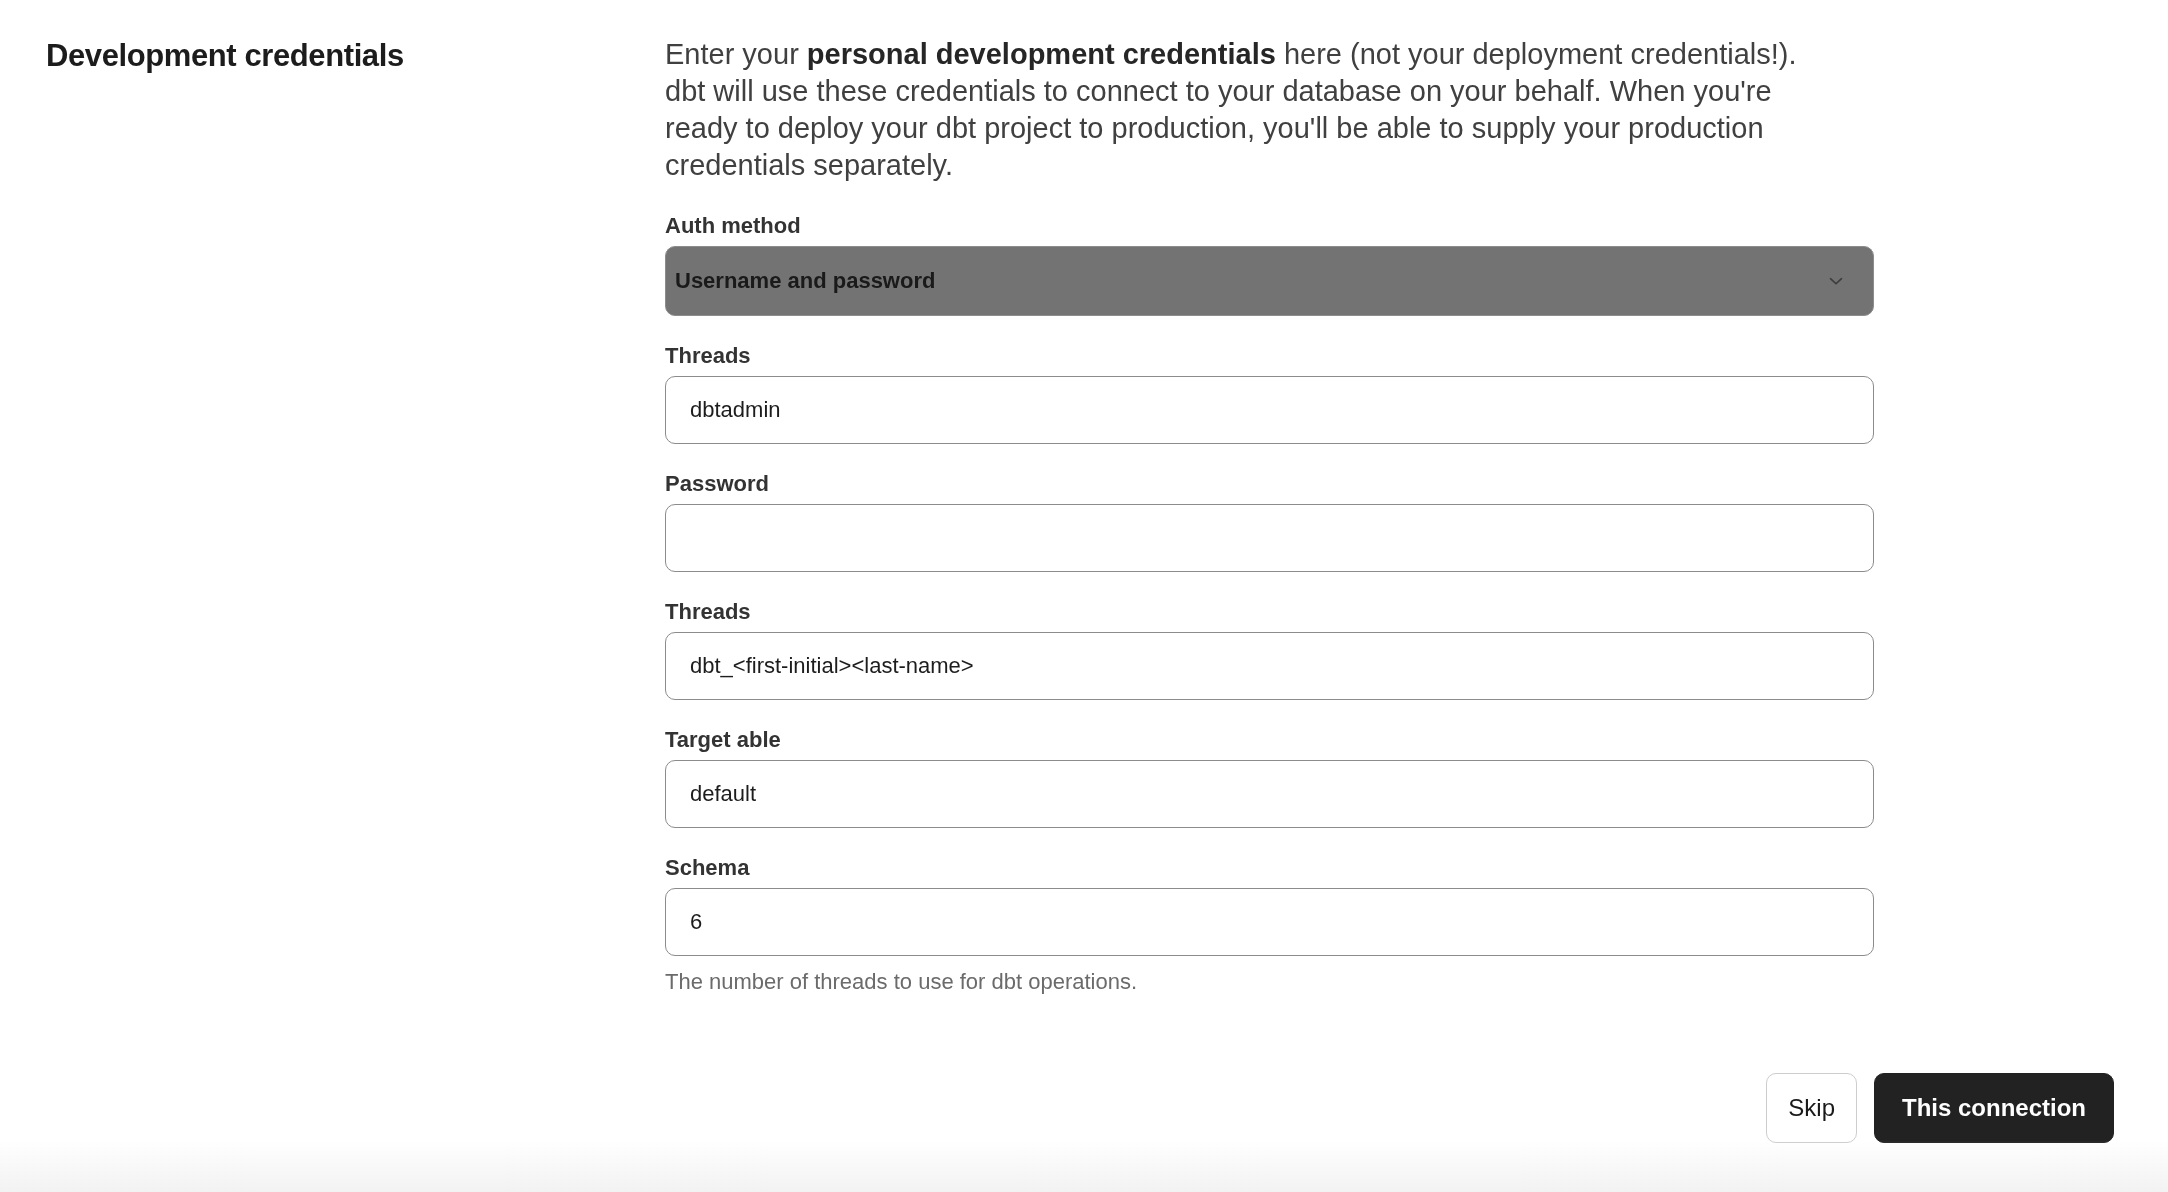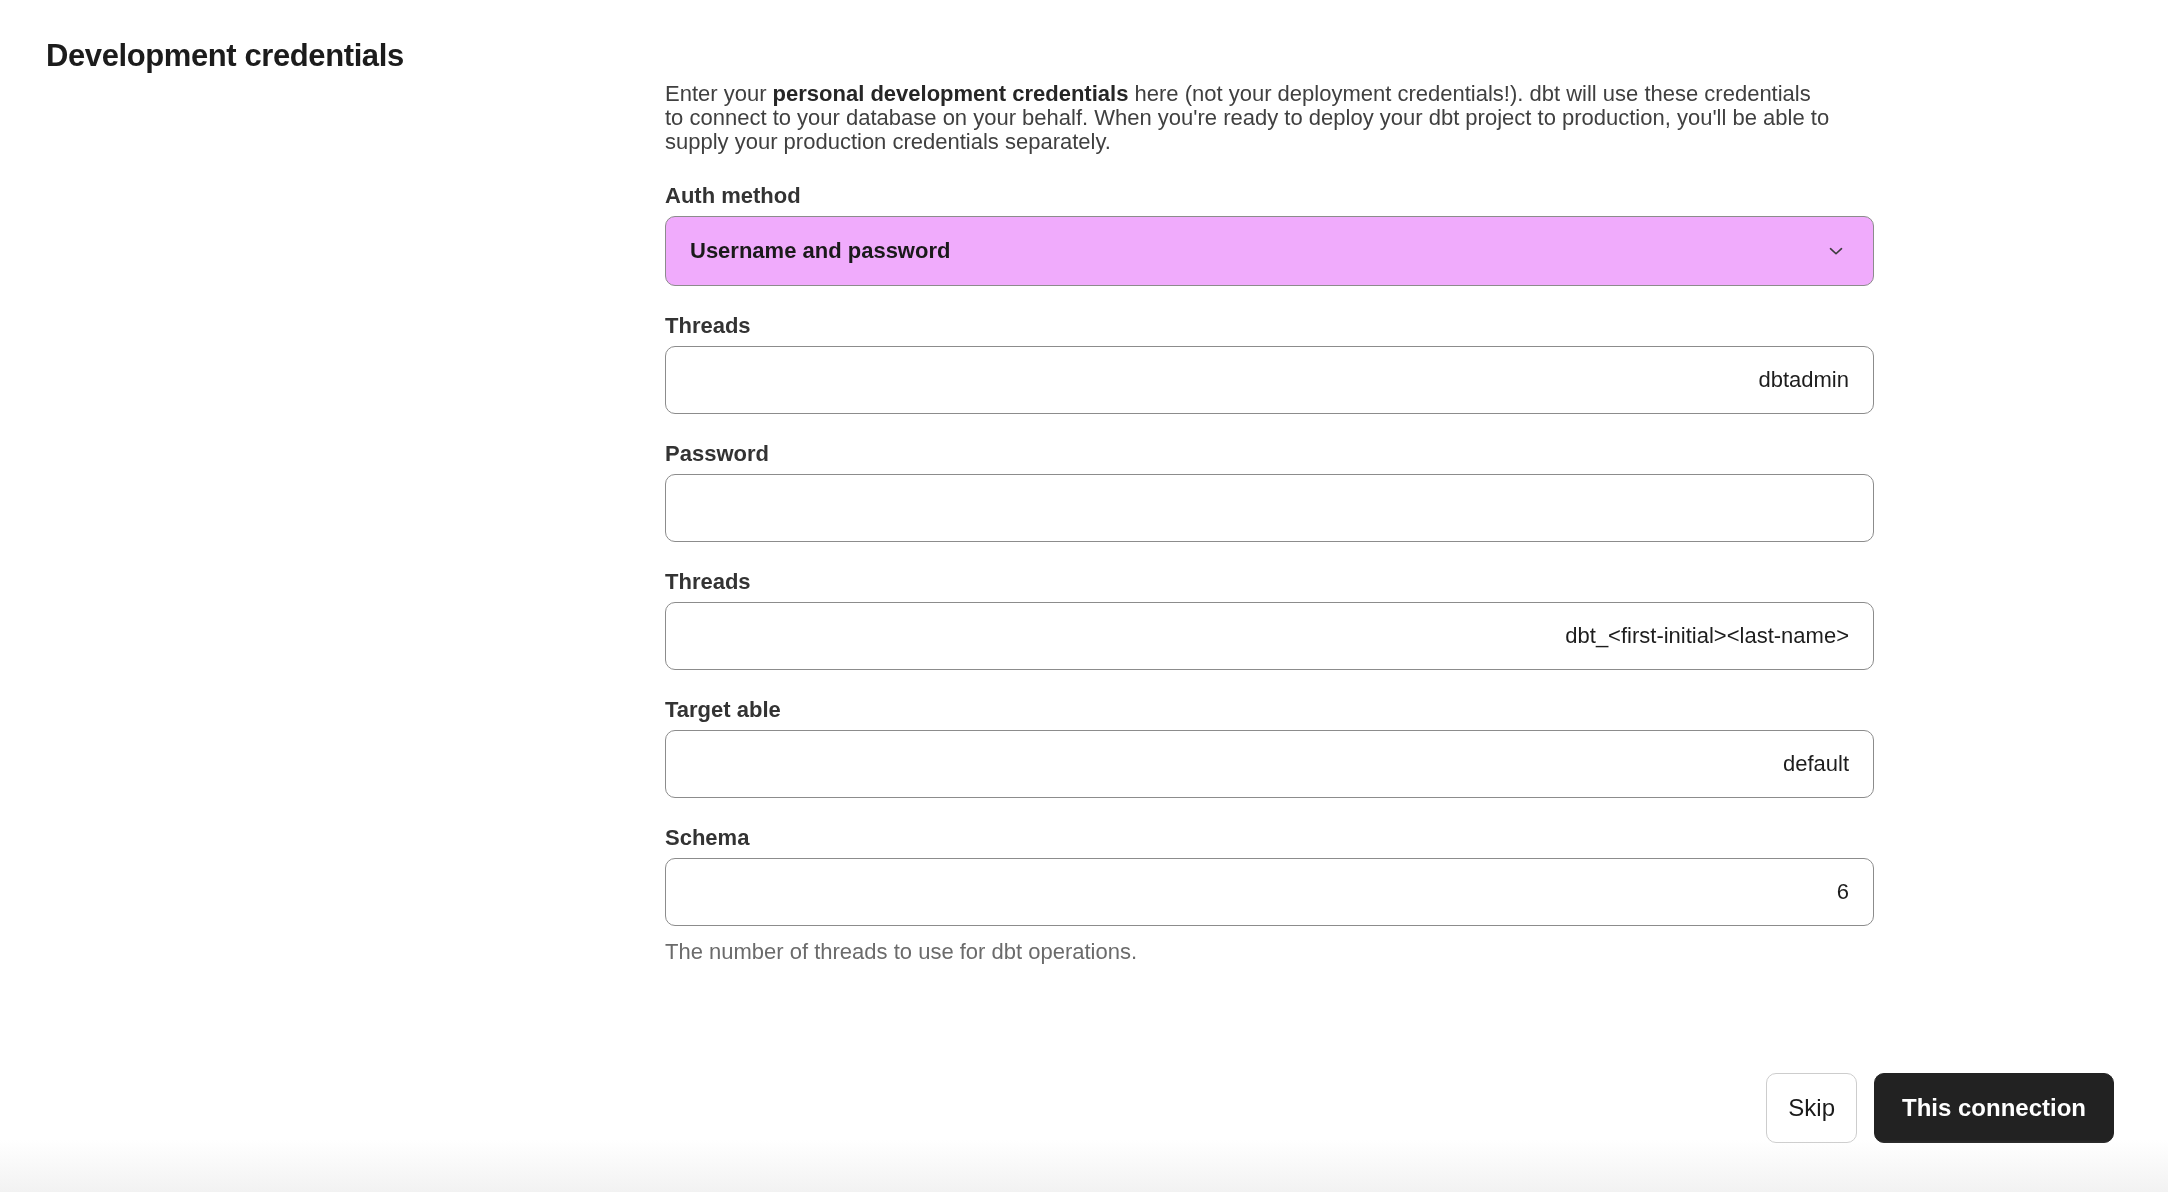--- a/index.html
+++ b/index.html
@@ -30,10 +30,9 @@
 
   .description {
     width: 1170px;
-    font-size: 22px;
-    line-height: 24px;
+    font-size: 29px;
+    line-height: 37px;
     color: #404040;
-    margin-top: 46px;
   }
   .description b { font-weight: 700; color: #262626; }
 

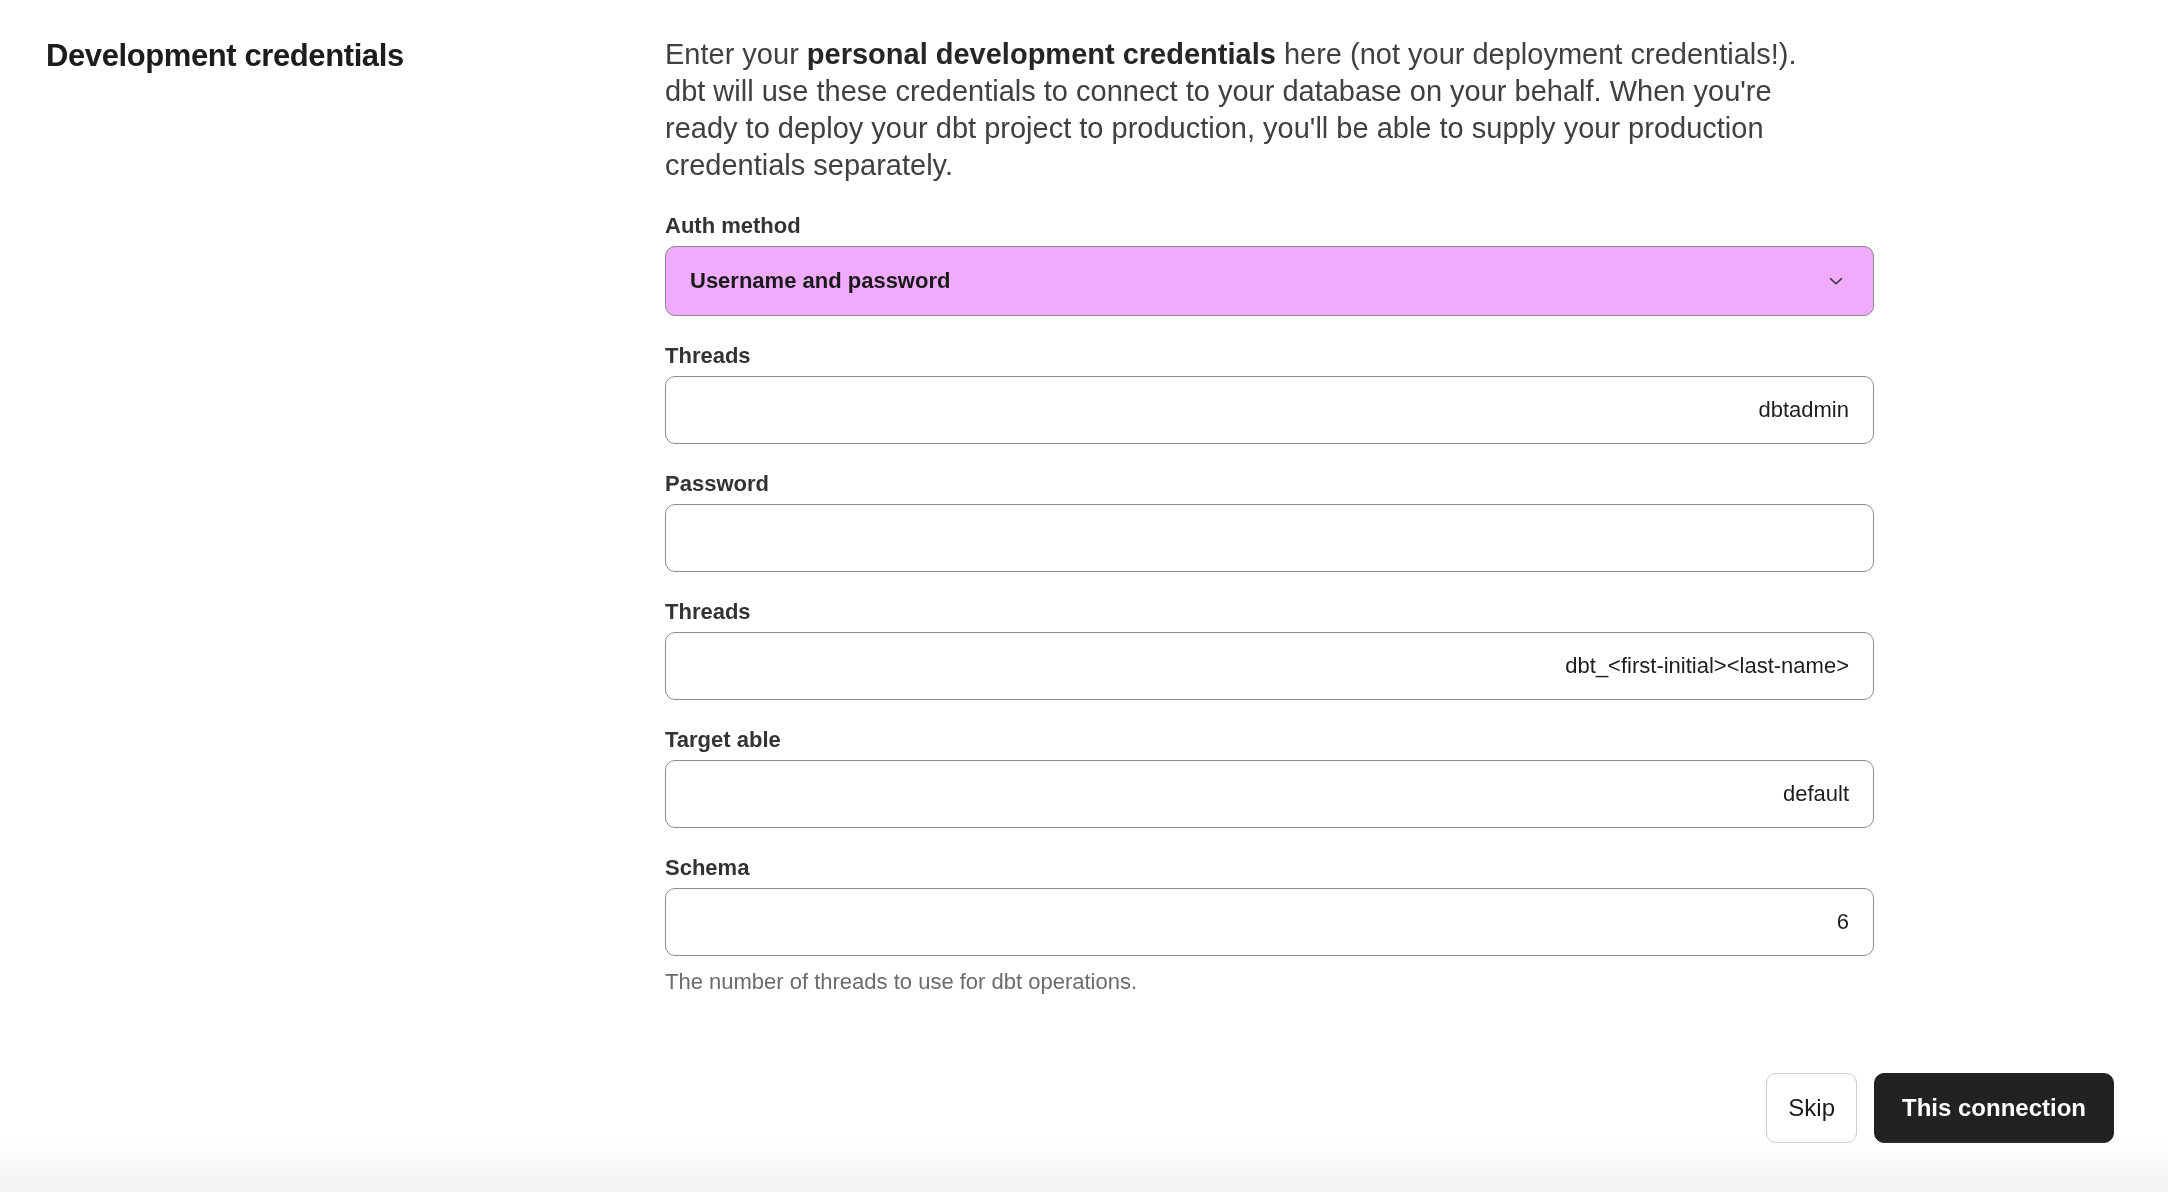--- a/index.html
+++ b/index.html
@@ -70,11 +70,11 @@
     height: 70px;
     border: 1px solid #8c8c8c;
     border-radius: 10px;
-    background: #f0abfc;
+    background: #737373;
     font-size: 22px;
     font-weight: 600;
     color: #1a1a1a;
-    padding: 0 60px 0 24px;
+    padding: 0 60px 0 9px;
     cursor: pointer;
   }
   .select .chevron {

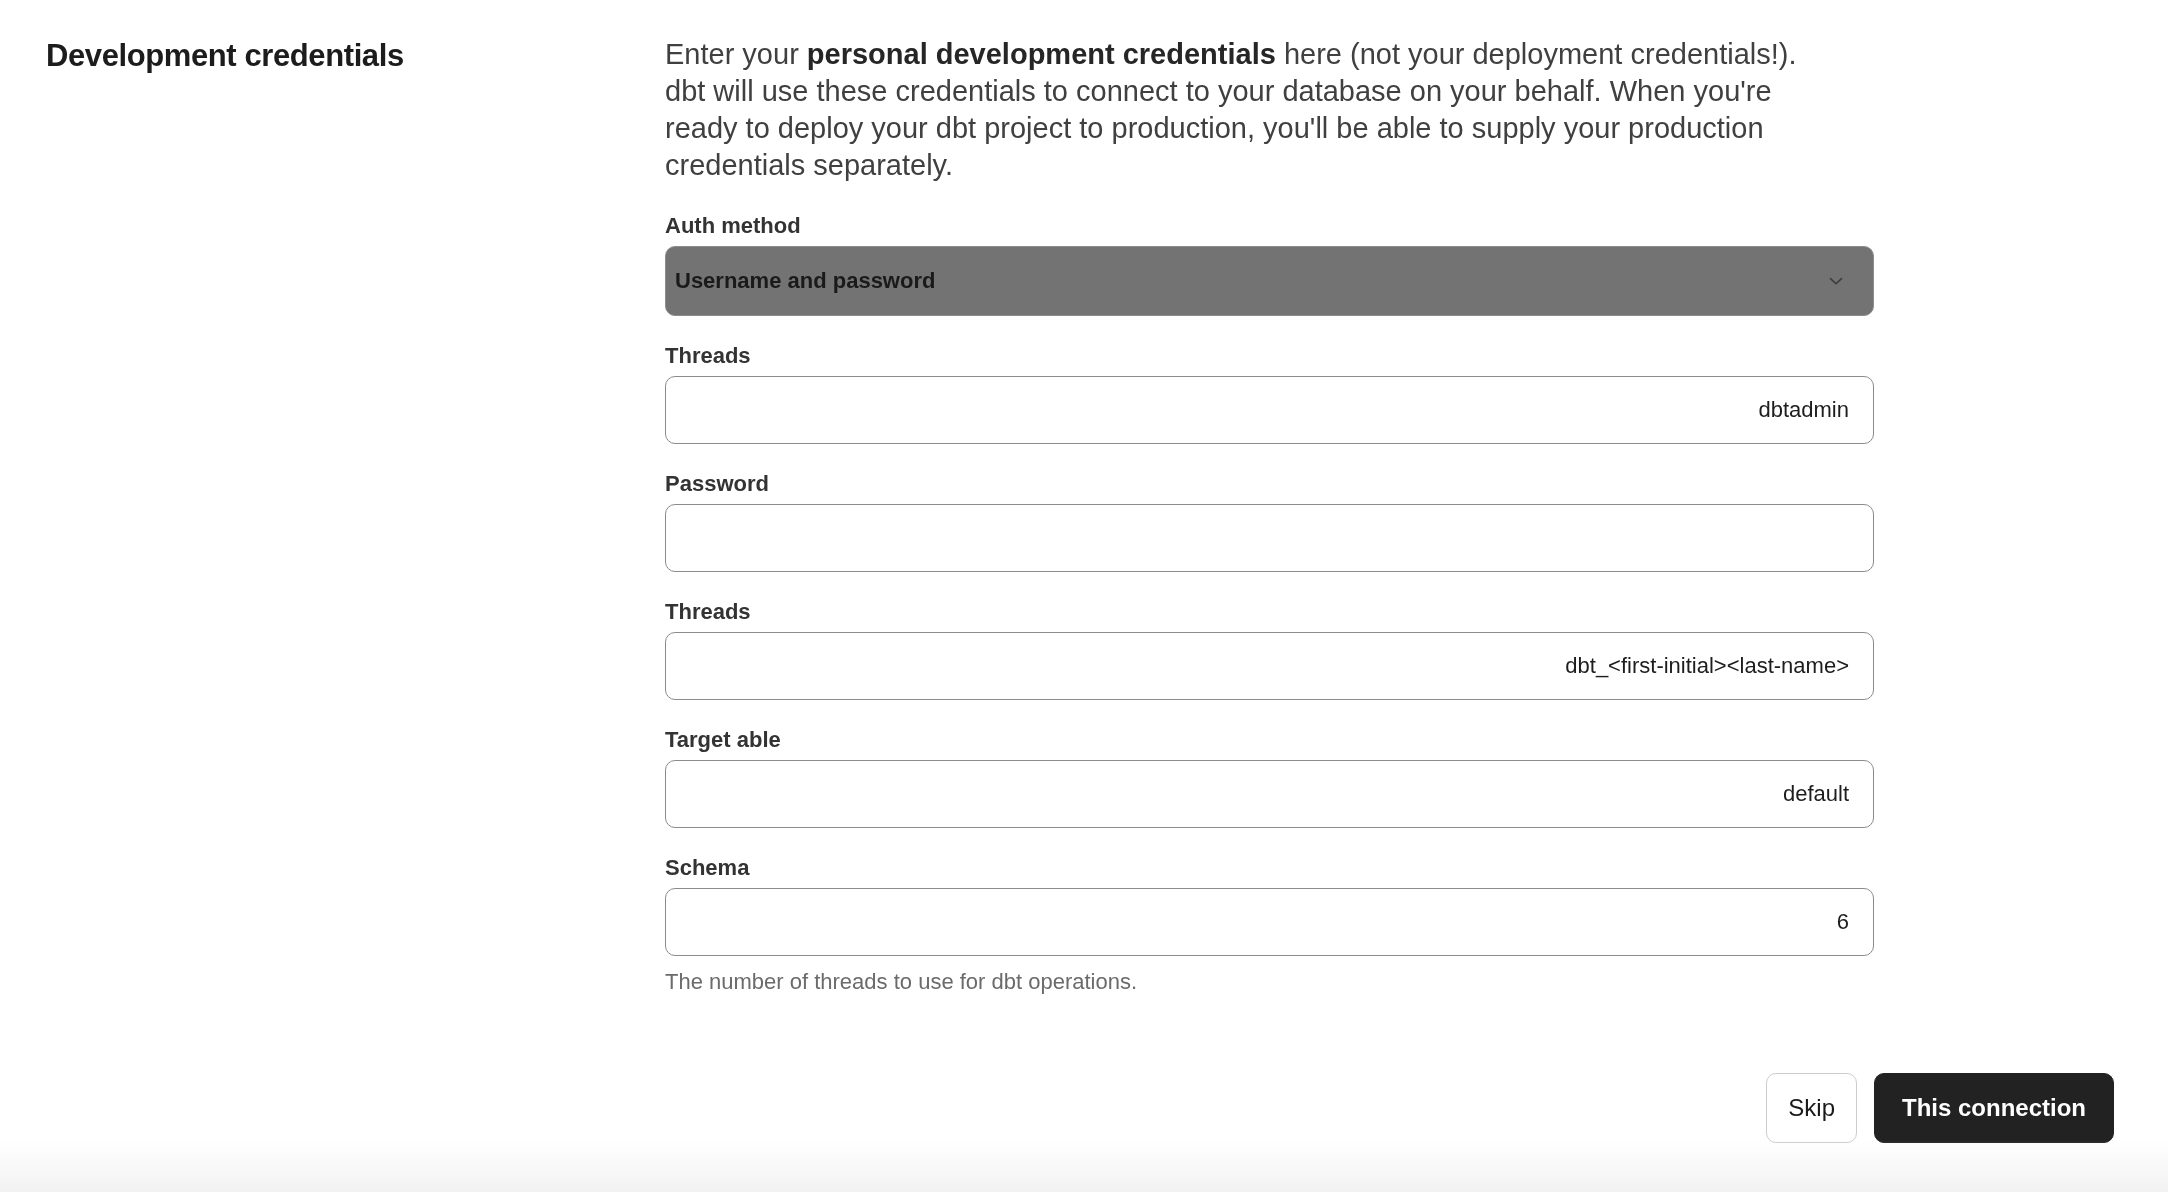--- a/index.html
+++ b/index.html
@@ -59,7 +59,6 @@
     color: #1d1d1d;
     padding: 0 24px;
     outline: none;
-    text-align: right;
   }
 
   .select {

